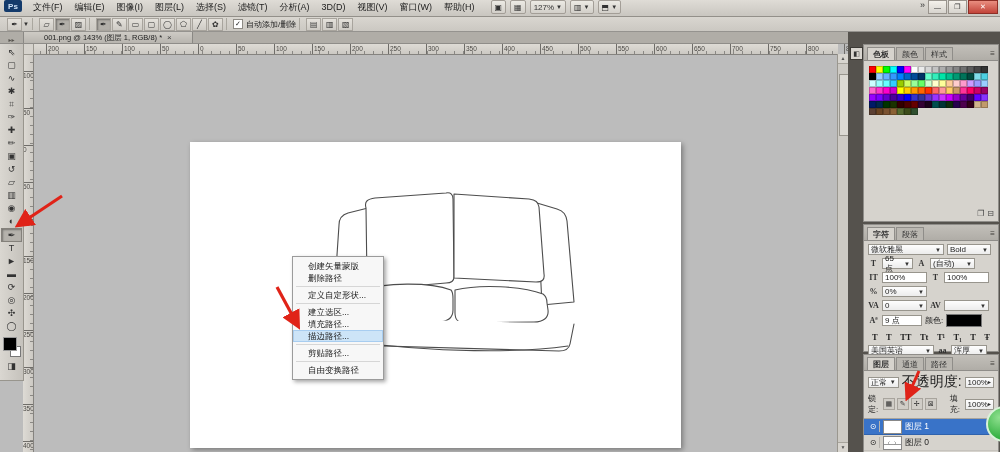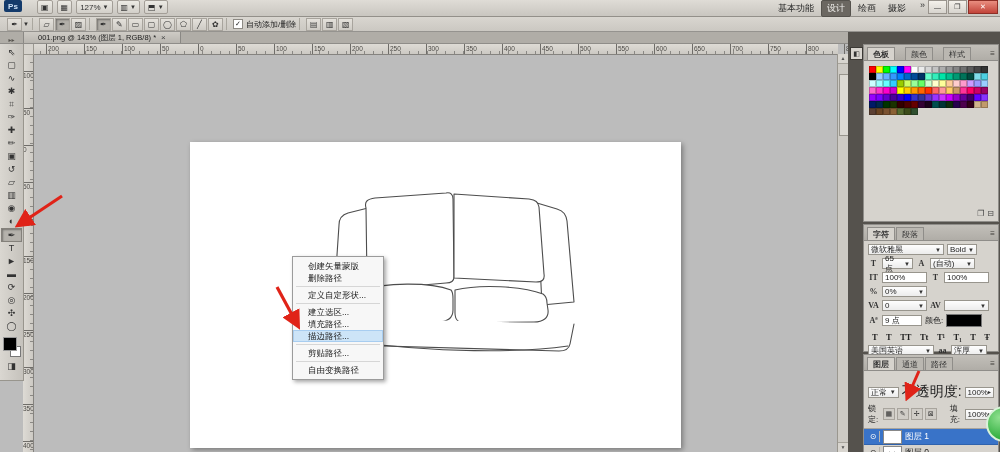--- a/index.html
+++ b/index.html
@@ -124,6 +124,20 @@
 
 <div id="appbar" class="abs">
   <div class="ps-logo">Ps</div>
+  <div style="display:flex">
+
+  <div class="menu">文件(F)</div>
+      <div class="menu">编辑(E)</div>
+      <div class="menu">图像(I)</div>
+      <div class="menu">图层(L)</div>
+      <div class="menu">选择(S)</div>
+      <div class="menu">滤镜(T)</div>
+      <div class="menu">分析(A)</div>
+      <div class="menu">3D(D)</div>
+      <div class="menu">视图(V)</div>
+      <div class="menu">窗口(W)</div>
+      <div class="menu">帮助(H)</div>
+    </div>
   <div class="appbar-tools">
     <span style="display:flex;gap:4px">
 

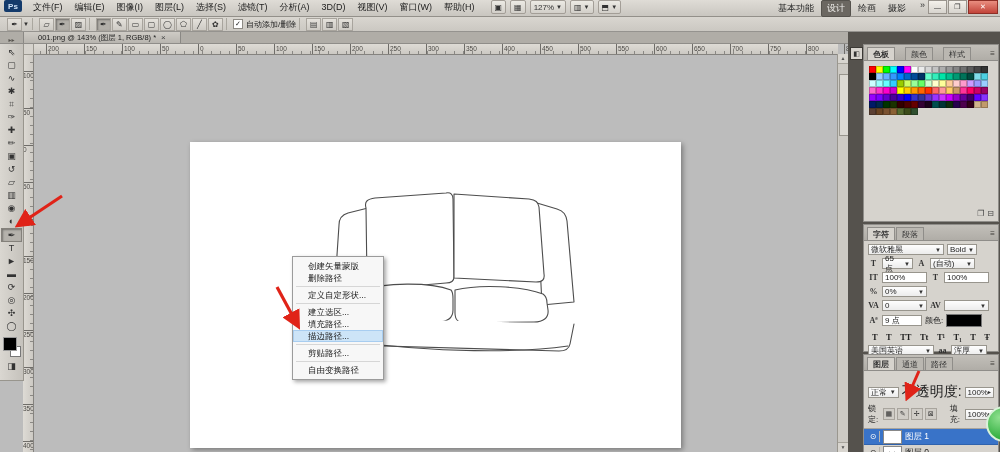--- a/index.html
+++ b/index.html
@@ -162,13 +162,6 @@
     </span>
   </div>
   <div class="spacer"></div>
-  <div class="ws">
-
-  <div class="ws-item">基本功能</div>
-      <div class="ws-item active">设计</div>
-      <div class="ws-item">绘画</div>
-      <div class="ws-item">摄影</div>
-    </div>
   <div class="ws-overflow">»</div>
   <div class="win-btns">
     <div class="win-btn">—</div>

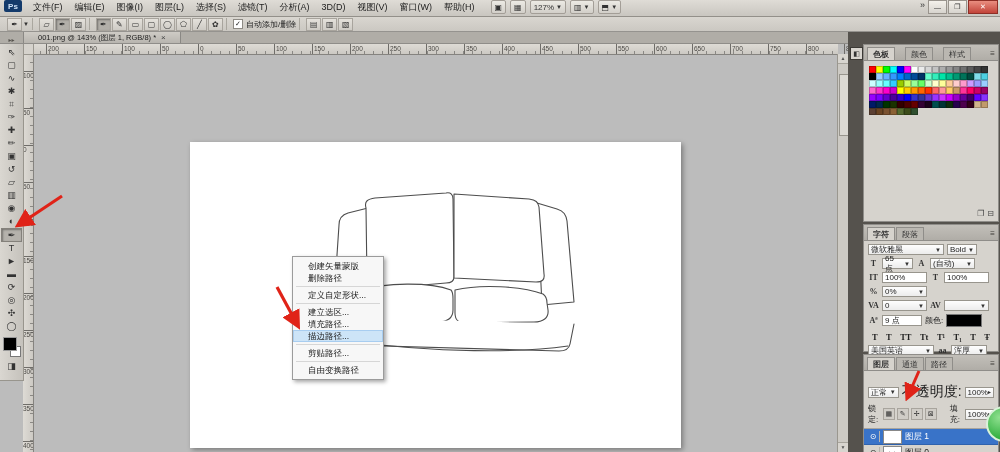--- a/index.html
+++ b/index.html
@@ -40,7 +40,7 @@
   #tabstrip{left:0;top:32px;width:848px;height:11px;background:#b0ada7;border-bottom:1px solid #8f8d89;
             display:flex;align-items:flex-end;z-index:9}
   .dock-chev{width:23px;text-align:center;font-size:6px;color:#55524d}
-  .doctab{height:11px;display:flex;align-items:center;gap:5px;padding:0 14px;background:linear-gradient(#cecbc5,#b8b5af);
+  .doctab{height:11px;display:flex;align-items:center;gap:5px;padding:0 20px;background:linear-gradient(#cecbc5,#b8b5af);
           border:1px solid #8a8884;border-bottom:none;font-size:7.5px;color:#1d1d1d;white-space:nowrap}
   .doctab-close{font-size:8px;color:#444}
   

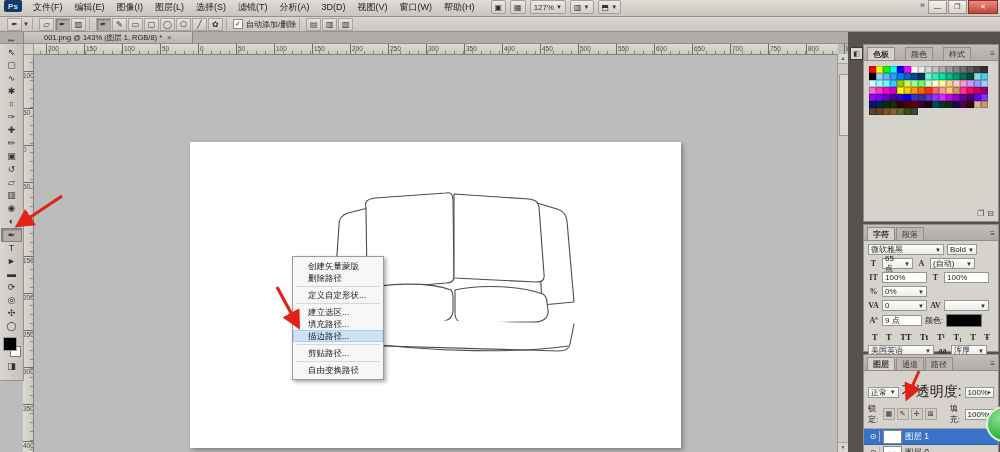--- a/index.html
+++ b/index.html
@@ -335,7 +335,7 @@
 
 <div class="panel" style="top:44px;height:178px">
   <div class="phead">
-    <span style="display:flex;gap:10px">
+    <span style="display:flex;gap:1px">
 
     <span class="ptab active">色板</span>
         <span class="ptab">颜色</span>

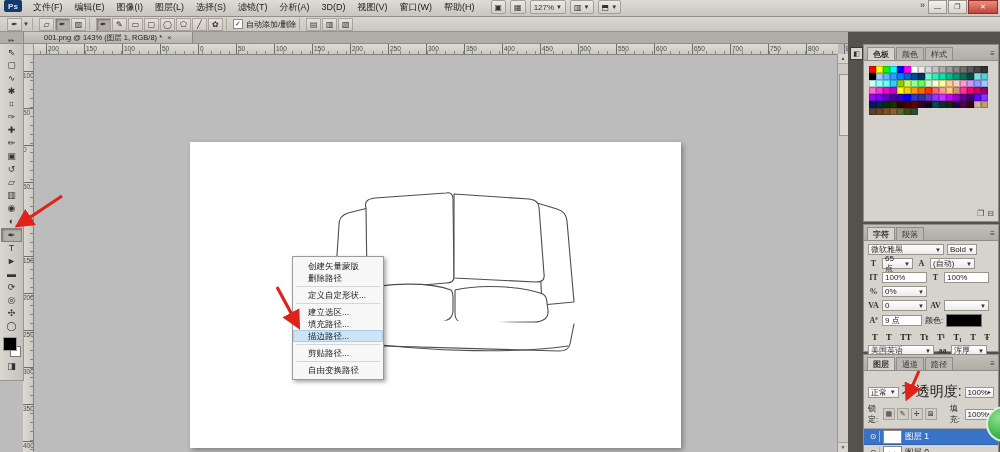--- a/index.html
+++ b/index.html
@@ -475,7 +475,7 @@
       <span>微软雅黑</span>
         <span class="car">▼</span>
       </span>
-    <span class="sel" style="width:30px">
+    <span class="sel" style="width:44px">
       <span>Bold</span>
         <span class="car">▼</span>
       </span>

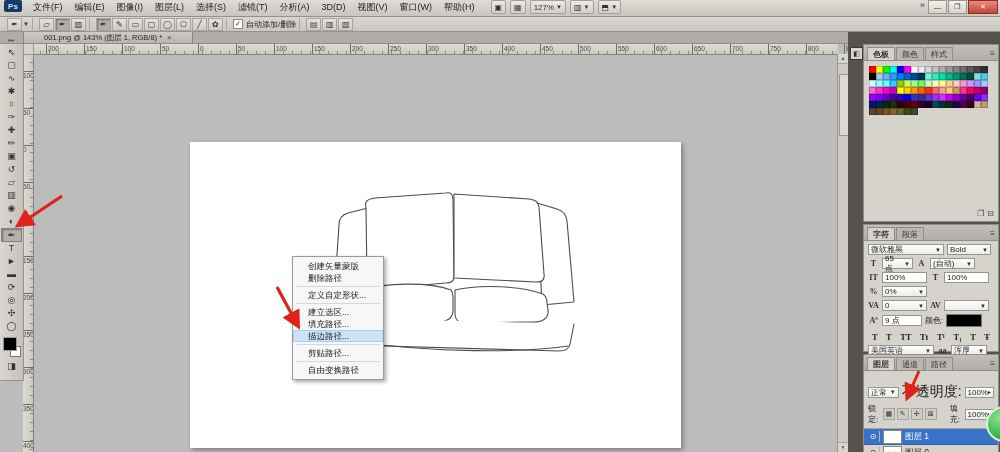--- a/index.html
+++ b/index.html
@@ -557,7 +557,7 @@
       </span>
     <span class="pmenu">≡</span>
   </div>
-  <div class="crow" style="margin-top:12px">
+  <div class="crow" style="margin-top:2px">
     <span class="sel" style="width:48px">
       <span>正常</span>
         <span class="car">▼</span>

